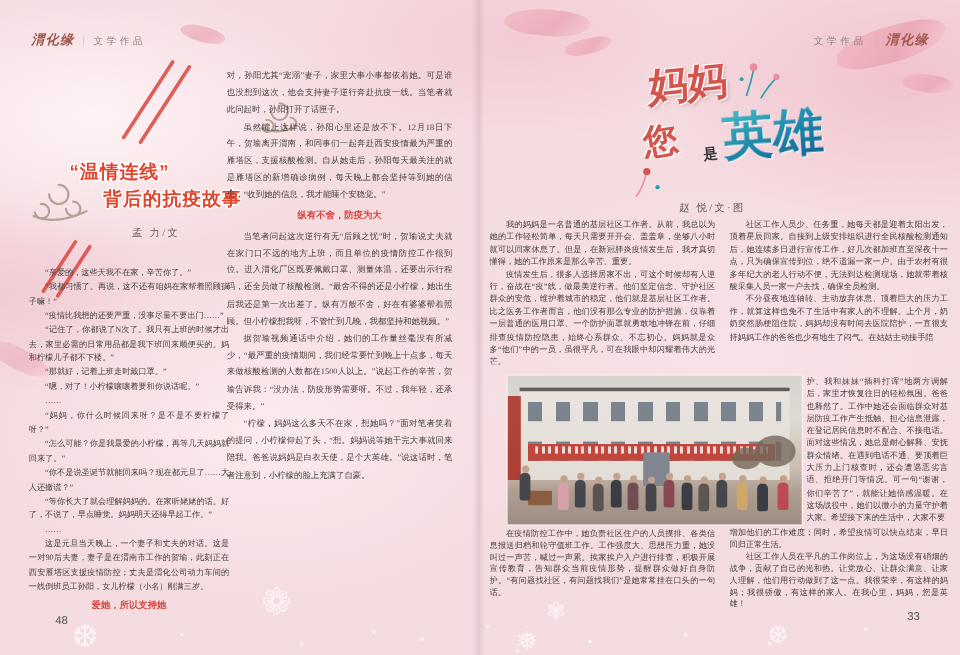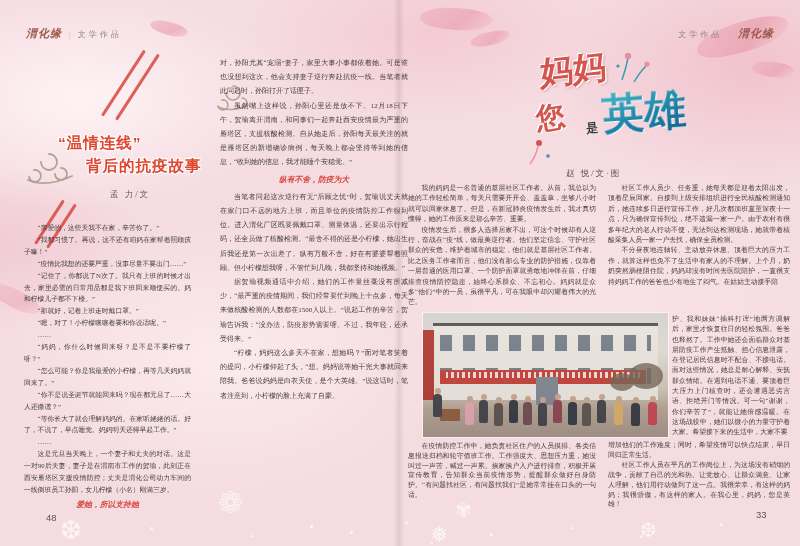--- a/index.html
+++ b/index.html
@@ -51,7 +51,7 @@
   .col p{margin:0;text-indent:2em;}
   .col p.cont{text-indent:0;}
   .colA{left:24px;top:222px;width:167px;height:286px;font-size:6.8px;line-height:11.9px;}
-  .colB{left:220px;top:56px;width:188px;height:452px;font-size:7px;line-height:14.2px;}
+  .colB{left:189px;top:56px;width:188px;height:452px;font-size:7px;line-height:14.2px;}
   .subhead{text-indent:0 !important;text-align:center;color:#d6463e;font-weight:bold;
     font-family:"Liberation Sans",sans-serif;margin:3px 0 !important;font-size:7.8px;font-style:italic;}
   .r-col1-top{left:408px;top:183px;width:188px;height:131px;font-size:6.8px;line-height:10.4px;}

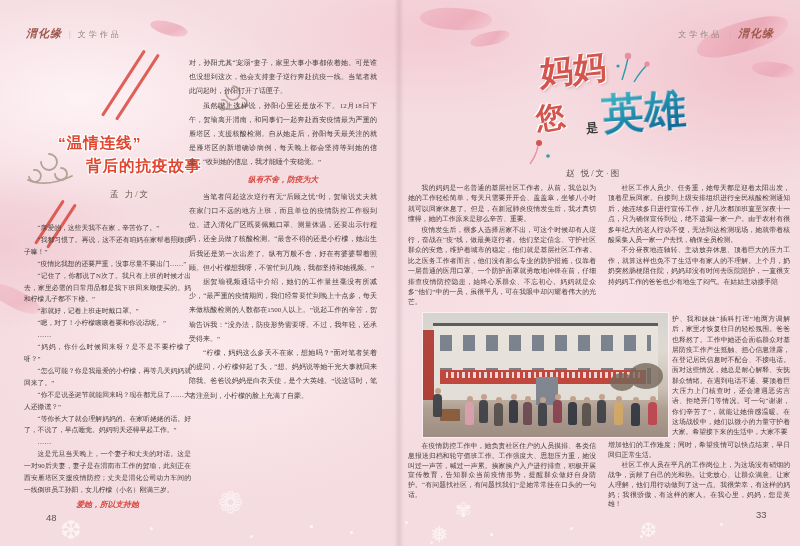--- a/index.html
+++ b/index.html
@@ -53,7 +53,7 @@
   .colA{left:24px;top:222px;width:167px;height:286px;font-size:6.8px;line-height:11.9px;}
   .colB{left:189px;top:56px;width:188px;height:452px;font-size:7px;line-height:14.2px;}
   .subhead{text-indent:0 !important;text-align:center;color:#d6463e;font-weight:bold;
-    font-family:"Liberation Sans",sans-serif;margin:3px 0 !important;font-size:7.8px;font-style:italic;}
+    font-family:"Liberation Sans",sans-serif;margin:3px 0 !important;font-size:7.8px;}
   .r-col1-top{left:408px;top:183px;width:188px;height:131px;font-size:6.8px;line-height:10.4px;}
   .r-col1-bottom{left:408px;top:441px;width:188px;height:67px;font-size:6.8px;line-height:9.8px;}
   .r-col2-top{left:608px;top:183px;width:182px;height:129px;font-size:6.8px;line-height:10.4px;}

